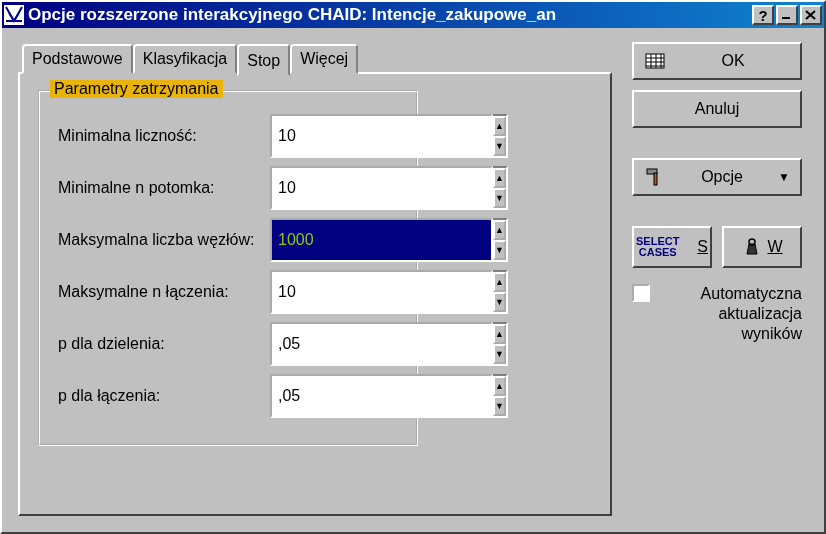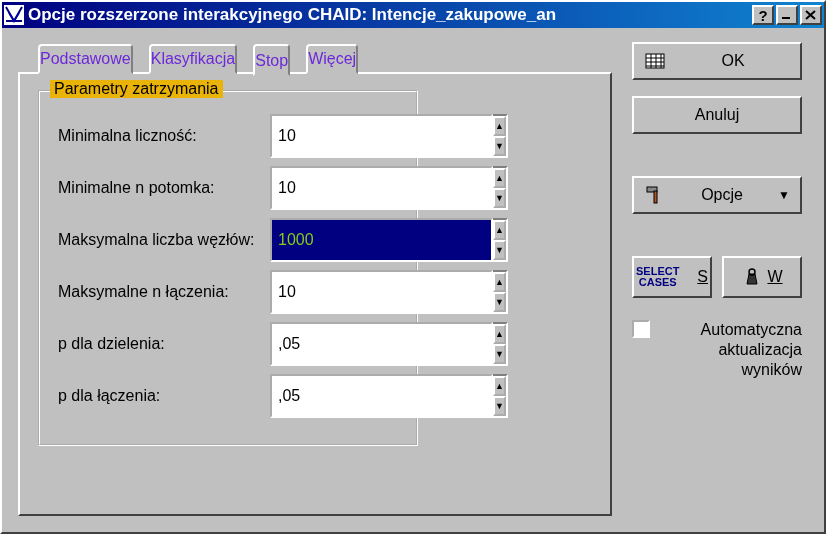--- a/index.html
+++ b/index.html
@@ -71,7 +71,7 @@
     margin-left: 4px;
   }
   .tab {
-    padding: 4px 0;
+    padding: 4px 8px;
     background: #c0c0c0;
     border: 2px solid;
     border-color: #fff #808080 transparent #fff;
@@ -79,9 +79,8 @@
     cursor: pointer;
     position: relative;
     bottom: -2px;
-    color: #6d28d9;
-    font-size: 16px;
-    margin-left: 16px;
+    color: #000000;
+    font-size: 16px;
   }
   .tab.active {
     border-bottom-color: #c0c0c0;

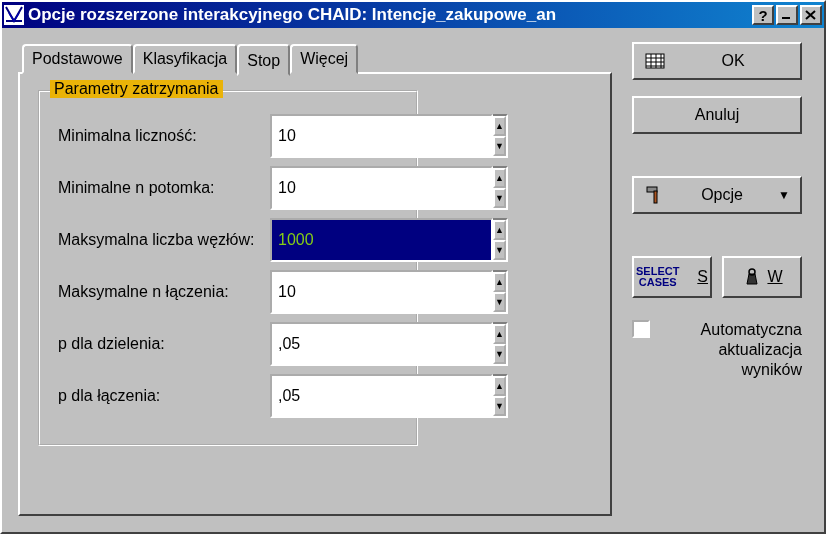--- a/index.html
+++ b/index.html
@@ -157,7 +157,7 @@
     width: 170px;
     display: flex;
     flex-direction: column;
-    gap: 16px;
+    gap: 10px;
     padding-top: 2px;
   }
   .btn {

